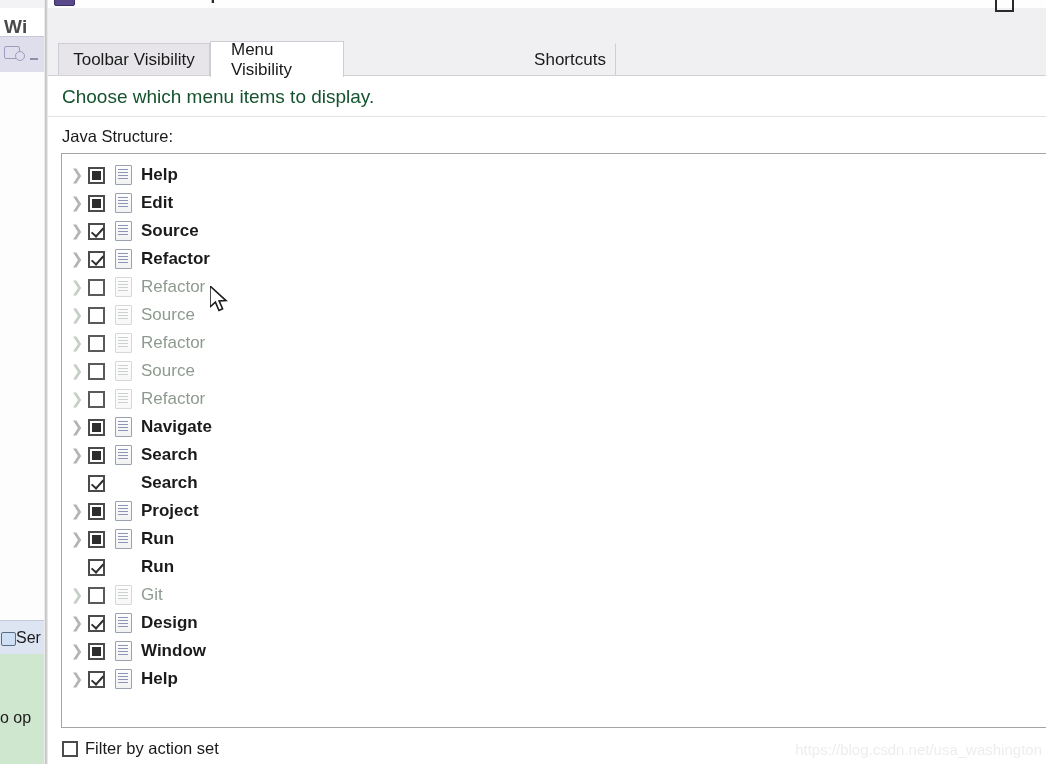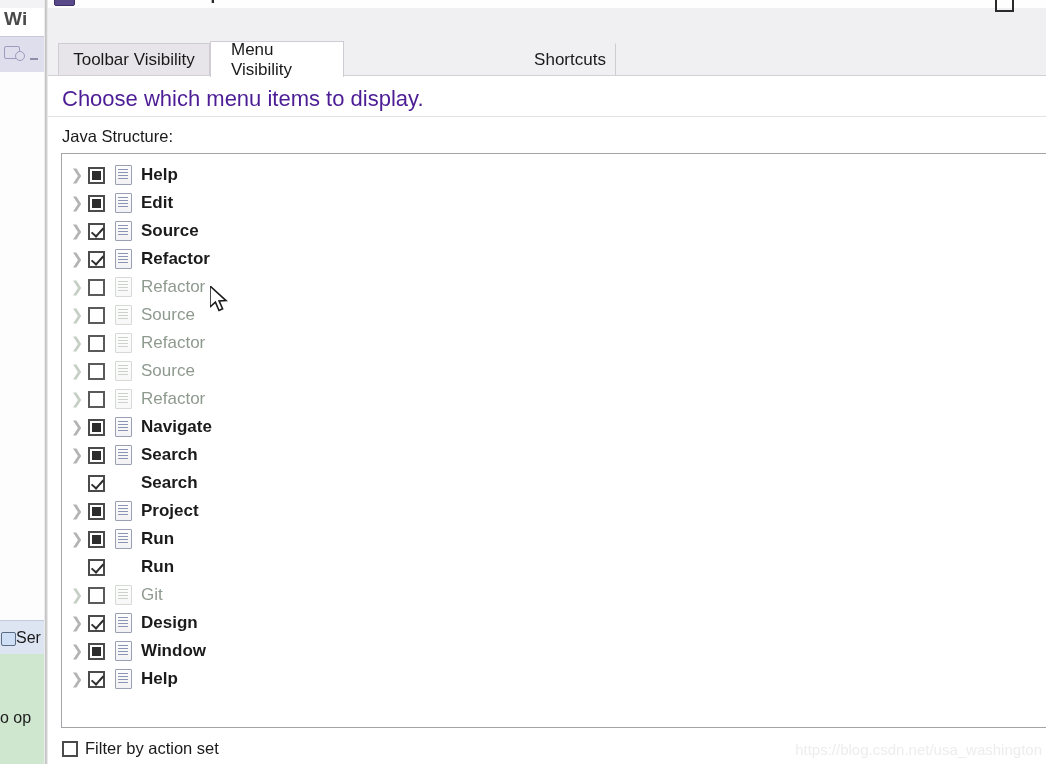--- a/index.html
+++ b/index.html
@@ -22,7 +22,7 @@
     background: #f3f2f4;
   }
   .bg-wi-text {
-    position: absolute; left: 4px; top: 8px;
+    position: absolute; left: 4px; top: 16px;
     font-size: 19px; font-weight: bold; color: #4a4a4a;
     letter-spacing: .2px;
   }

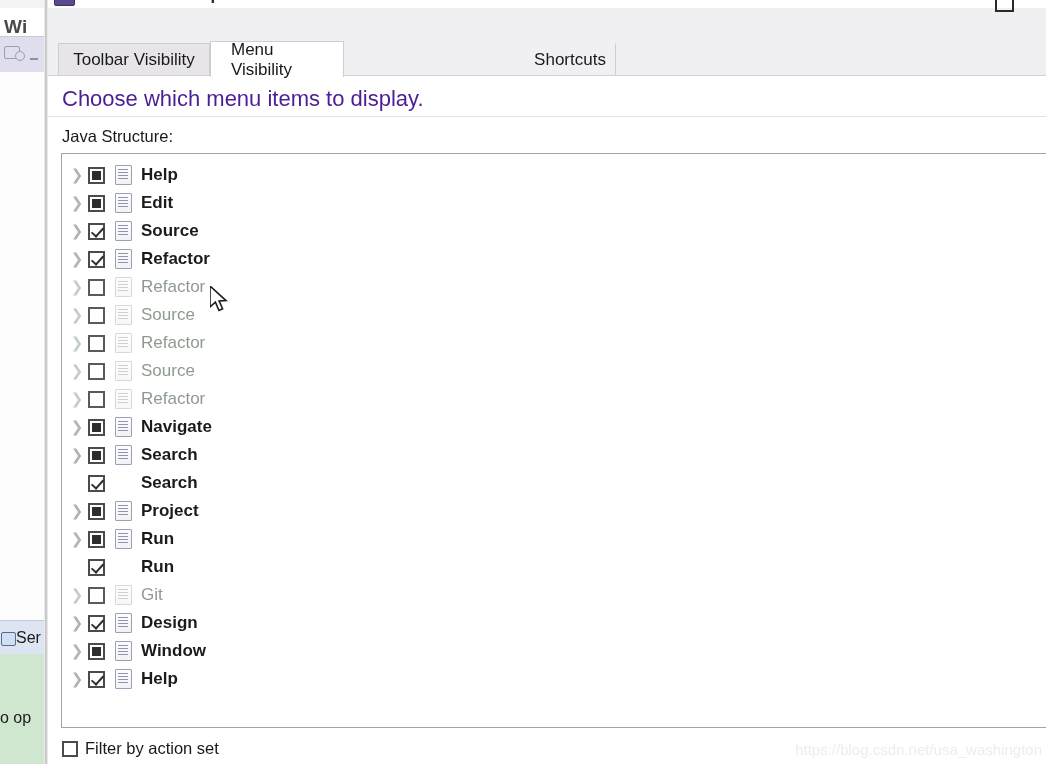--- a/index.html
+++ b/index.html
@@ -145,7 +145,7 @@
   }
   .subtitle {
     position: absolute; left: 14px; top: 10px;
-    font-size: 22px; color: #4c1d95;
+    font-size: 19px; color: #14532d;
   }
   .subtitle-rule {
     position: absolute; left: 0; top: 40px; width: 998px; height: 1px;

